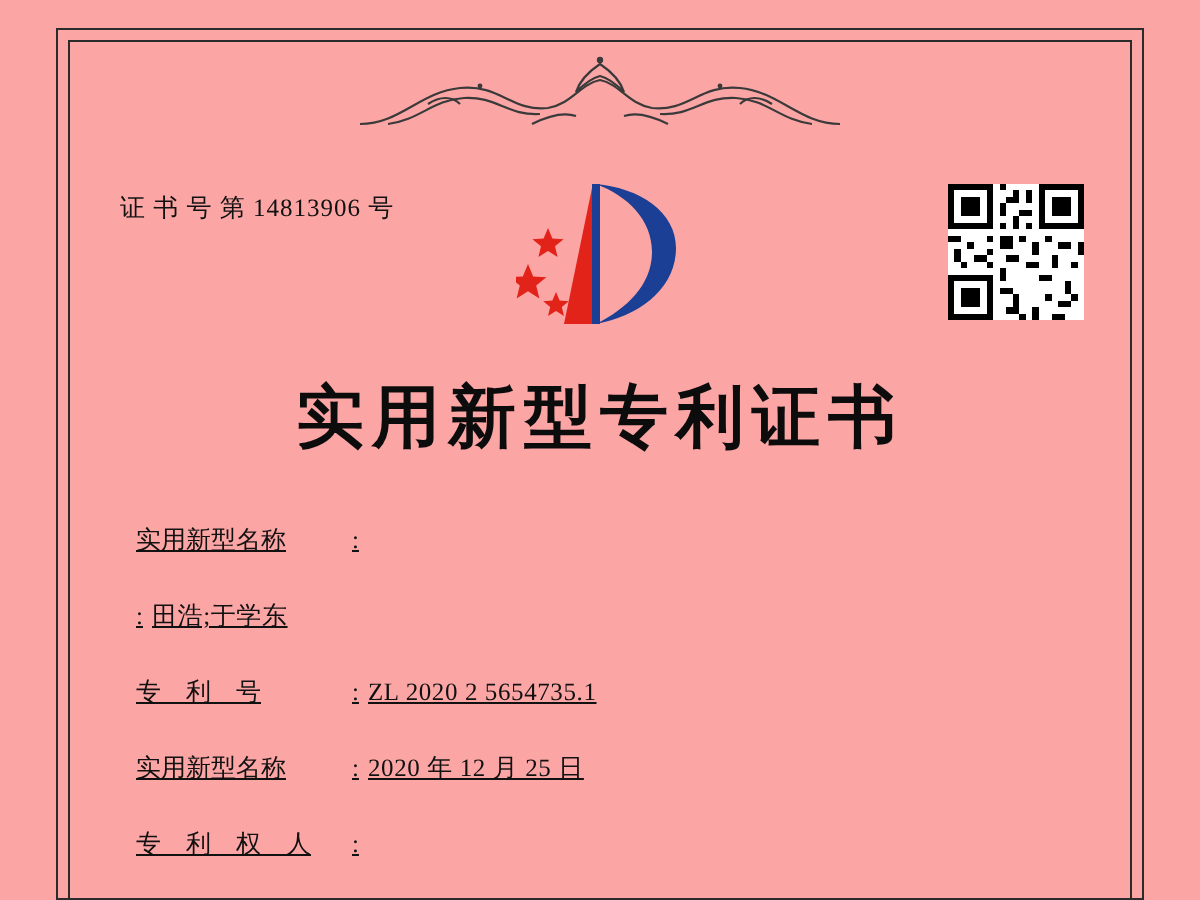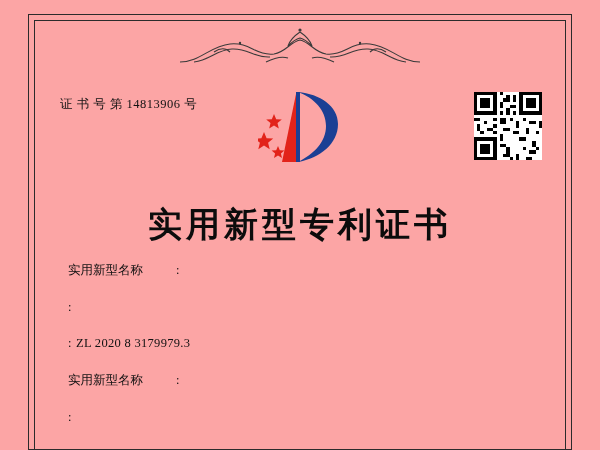--- a/index.html
+++ b/index.html
@@ -88,7 +88,7 @@
     position: absolute;
     left: 0;
     right: 0;
-    top: 202px;
+    top: 186px;
     text-align: center;
     font-size: 34px;
     letter-spacing: 4px;

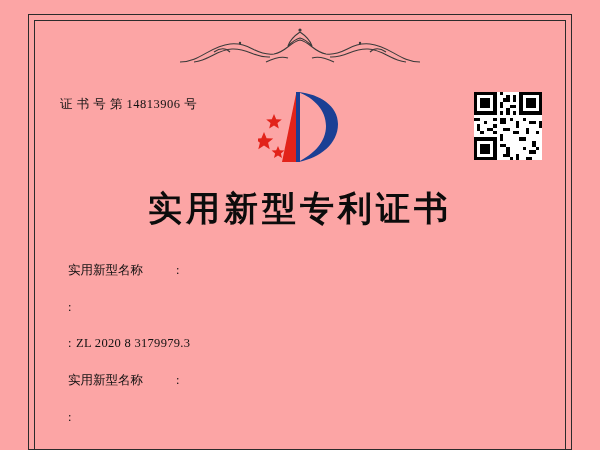--- a/index.html
+++ b/index.html
@@ -110,6 +110,7 @@
     margin-bottom: 21px;
     font-size: 12.5px;
     color: #111;
+    text-decoration: underline;
   }
   .field-label {
     width: 108px;

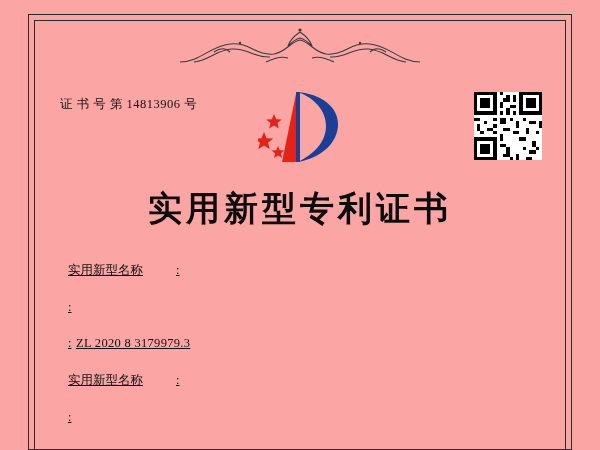--- a/index.html
+++ b/index.html
@@ -255,6 +255,7 @@
 
     <div class="field-row">
       <span class="colon">:</span>
+      <span class="field-value">田浩;于学东</span>
     </div>
 
     <div class="field-row">

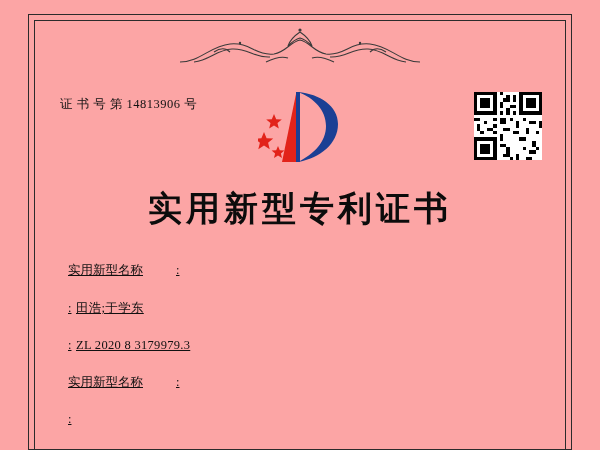--- a/index.html
+++ b/index.html
@@ -259,6 +259,7 @@
     </div>
 
     <div class="field-row">
+      <span class="field-label">专　利　号</span>
       <span class="colon">:</span>
       <span class="field-value">ZL 2020 8 3179979.3</span>
     </div>

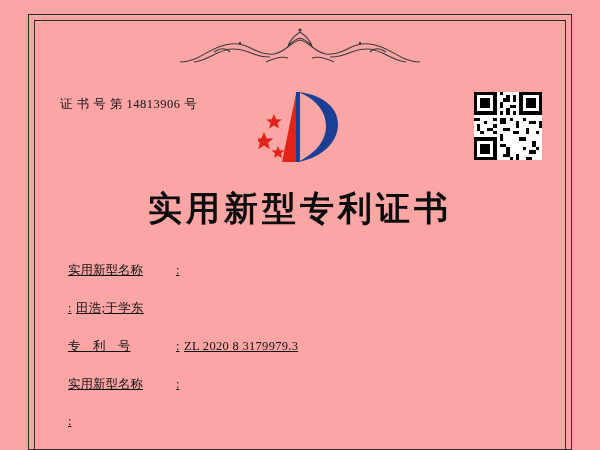--- a/index.html
+++ b/index.html
@@ -261,7 +261,7 @@
     <div class="field-row">
       <span class="field-label">专　利　号</span>
       <span class="colon">:</span>
-      <span class="field-value">ZL 2020 8 3179979.3</span>
+      <span class="field-value">ZL 2020 2 5654735.1</span>
     </div>
 
     <div class="field-row">

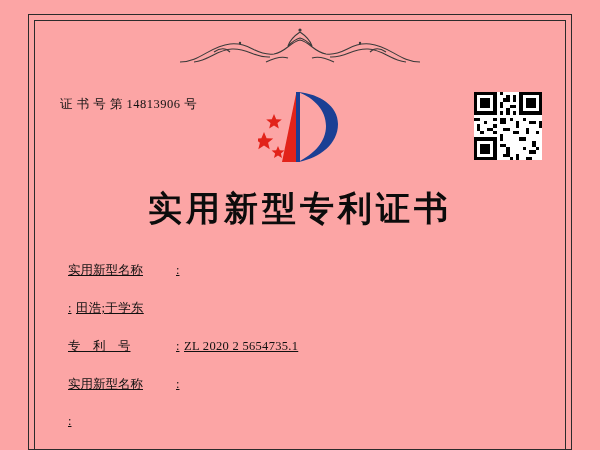--- a/index.html
+++ b/index.html
@@ -267,6 +267,7 @@
     <div class="field-row">
       <span class="field-label">实用新型名称</span>
       <span class="colon">:</span>
+      <span class="field-value">2020 年 12 月 25 日</span>
     </div>
 
     <div class="field-row">

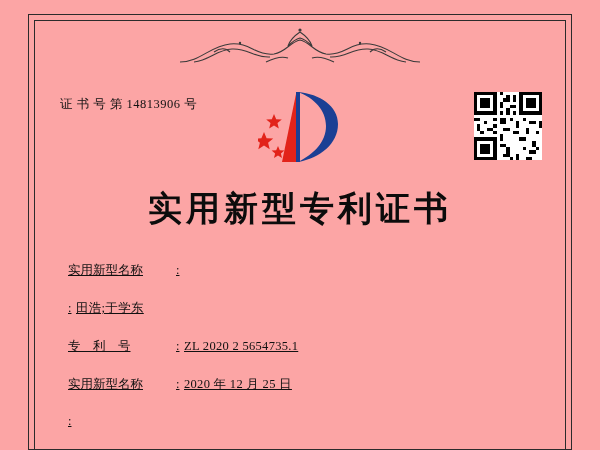--- a/index.html
+++ b/index.html
@@ -271,6 +271,7 @@
     </div>
 
     <div class="field-row">
+      <span class="field-label">专　利　权　人</span>
       <span class="colon">:</span>
     </div>
 

